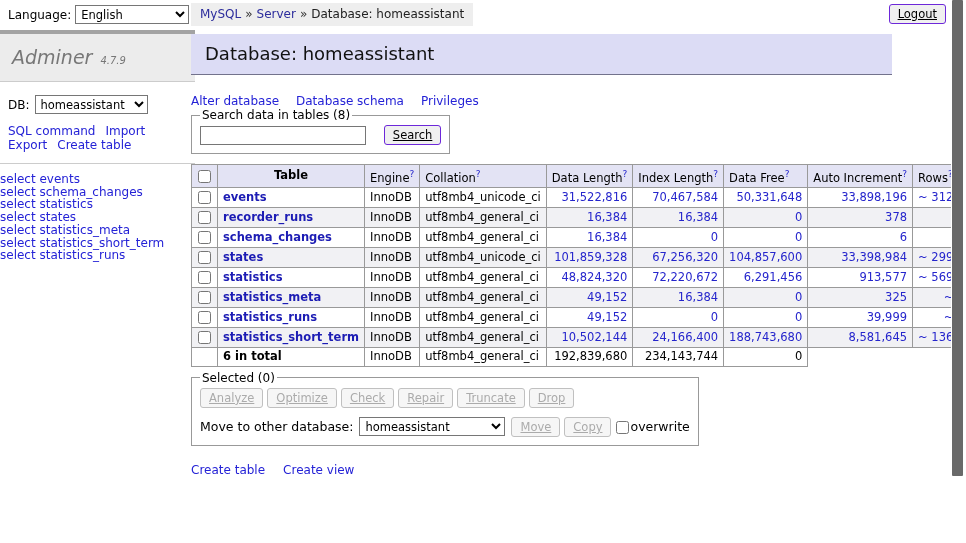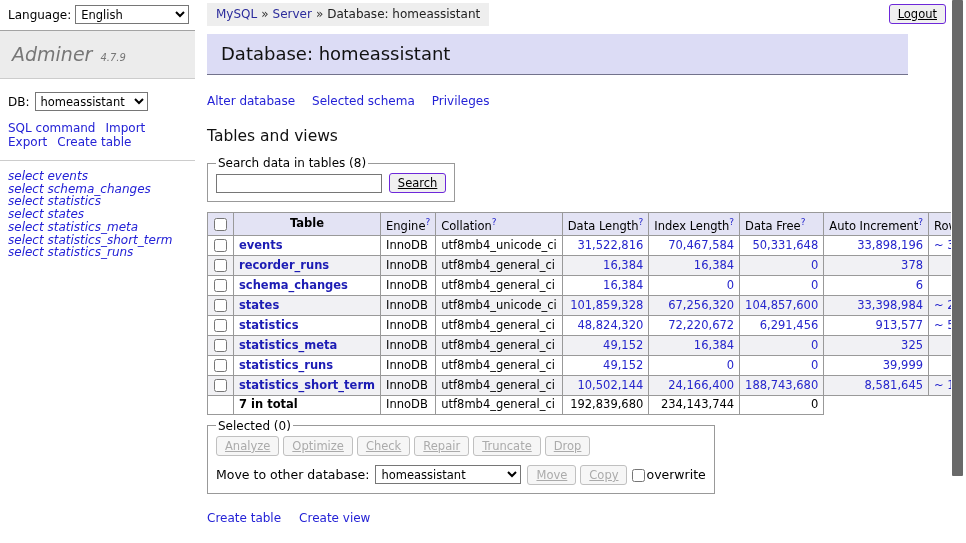--- a/index.html
+++ b/index.html
@@ -23,7 +23,7 @@
 
   
   .sidebar{position:absolute;left:0;top:0;width:195px;}
-  .lang-row{padding:5px 8px 6px;border-bottom:1px solid #a3a3a3;white-space:nowrap;}
+  .lang-row{padding:5px 8px 6px;border-bottom:4px solid #a3a3a3;white-space:nowrap;}
   .lang-row label{margin-right:4px;}
   select{
     font-family:"DejaVu Sans","Liberation Sans",sans-serif;font-size:11.5px;

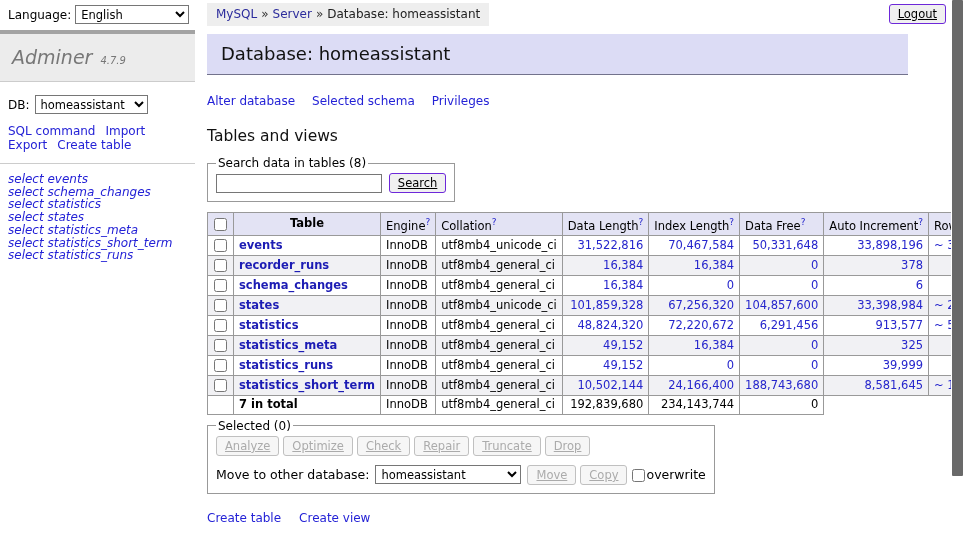--- a/index.html
+++ b/index.html
@@ -46,7 +46,7 @@
   .table-links a{display:block;white-space:nowrap;}
 
   
-  .main{position:absolute;left:195px;top:0;width:713px;padding:3px 0 0 12px;}
+  .main{position:absolute;left:179px;top:0;width:713px;padding:3px 0 0 12px;}
   .breadcrumb{
     display:inline-block;background:#eee;padding:4px 9px 5px;font-size:12px;color:#222;
   }

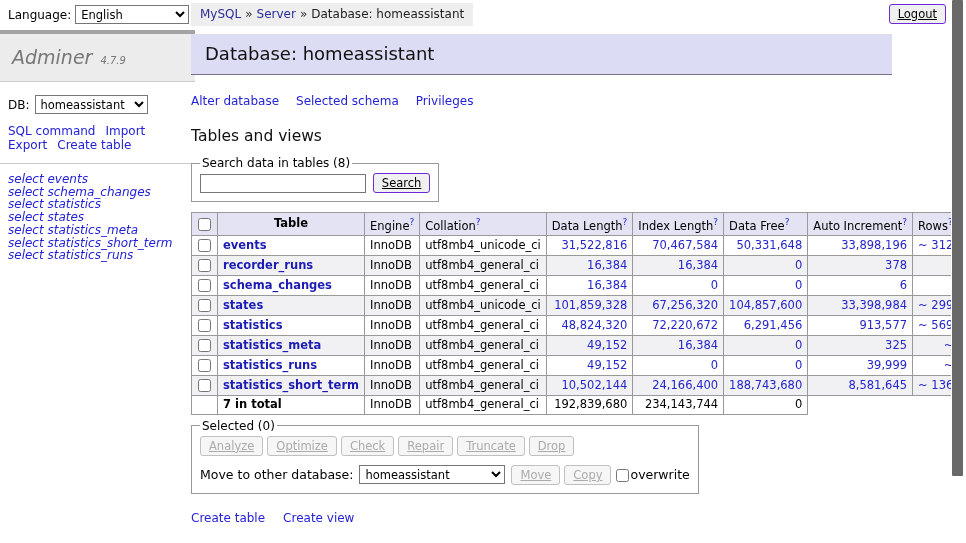--- a/index.html
+++ b/index.html
@@ -146,7 +146,7 @@
 
   <h2 class="page-title">Database: homeassistant</h2>
 
-  <div class="db-links" id="db-links"><a href="#">Alter database</a><a href="#">Selected schema</a><a href="#">Privileges</a></div>
+  <div class="db-links" id="db-links"><a href="#">Alter database</a><a href="#">Database schema</a><a href="#">Privileges</a></div>
 
   <h3 class="section">Tables and views</h3>
 

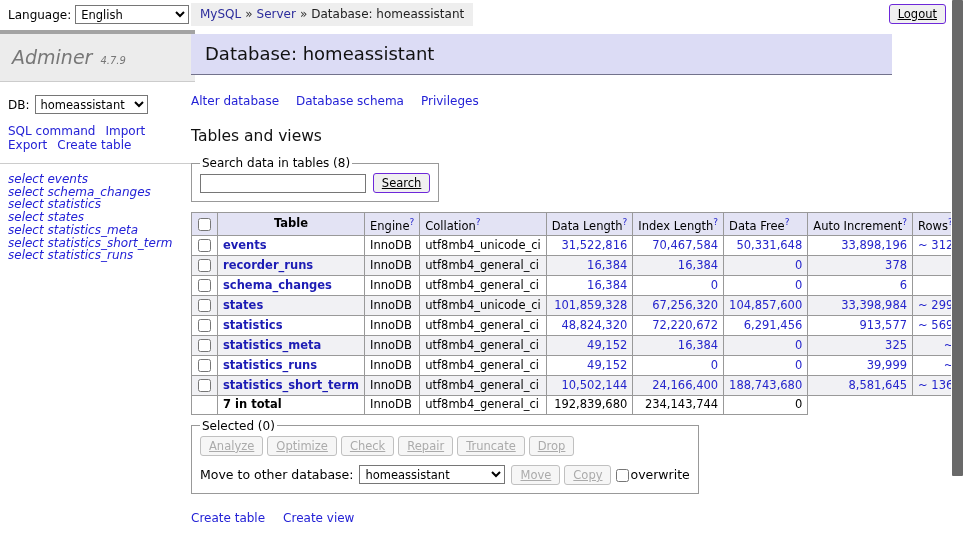--- a/index.html
+++ b/index.html
@@ -148,7 +148,6 @@
 
   <div class="db-links" id="db-links"><a href="#">Alter database</a><a href="#">Database schema</a><a href="#">Privileges</a></div>
 
-  <h3 class="section">Tables and views</h3>
 
   <fieldset class="search-fs">
     <legend>Search data in tables (8)</legend>

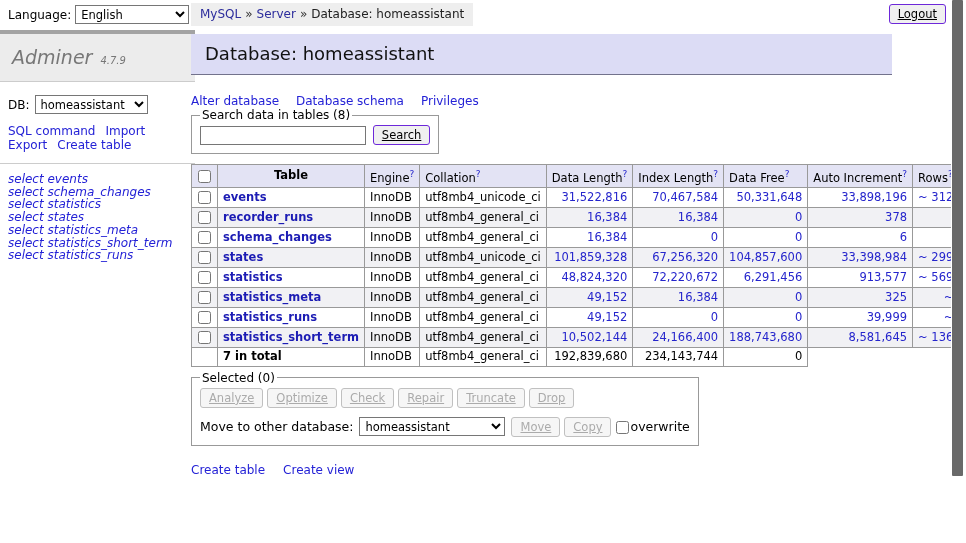--- a/index.html
+++ b/index.html
@@ -77,7 +77,7 @@
     border:1px solid #767676;height:19px;width:166px;padding:1px 3px;
     font-family:"DejaVu Sans","Liberation Sans",sans-serif;font-size:12px;
   }
-  .search-fs button{margin-left:3px;}
+  .search-fs button{margin-left:14px;}
 
   
   table.tables{border-collapse:collapse;margin-top:10px;font-size:11.5px;}

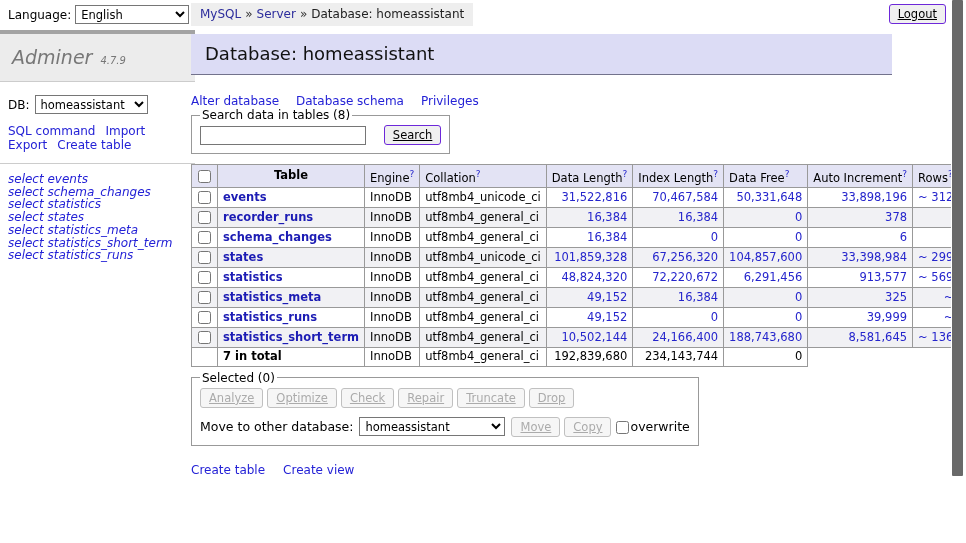--- a/index.html
+++ b/index.html
@@ -42,7 +42,7 @@
   .side-actions{padding:11px 8px 8px;line-height:13px;width:180px;}
   .side-actions a{display:inline-block;margin:0 10px 1px 0;white-space:nowrap;text-align:center;}
   .side-sep{border:0;border-top:1px solid #ccc;margin:2px 0 0;}
-  .table-links{padding:9px 8px;line-height:12.7px;font-style:italic;}
+  .table-links{padding:9px 0;line-height:12.7px;}
   .table-links a{display:block;white-space:nowrap;}
 
   

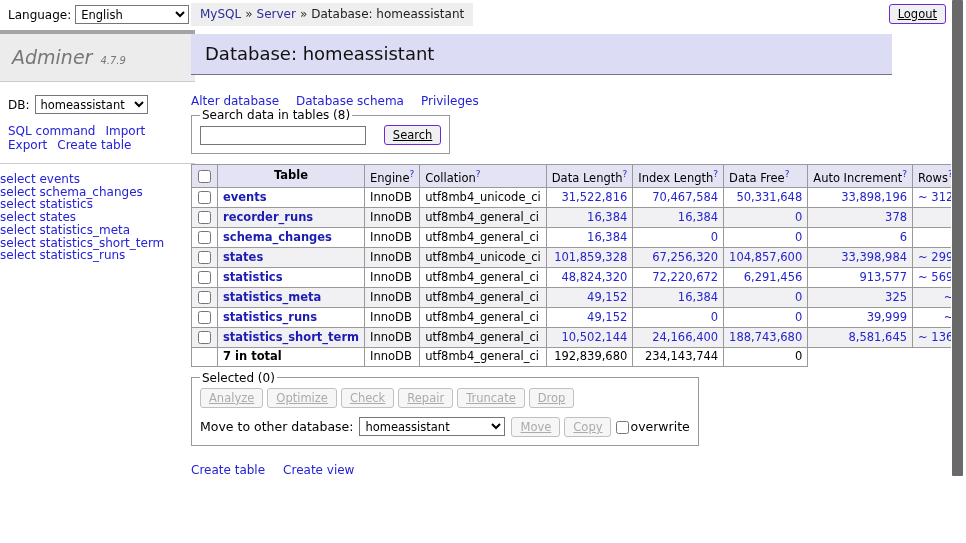--- a/index.html
+++ b/index.html
@@ -260,7 +260,7 @@
         </tr>
         <tr class="total">
           <td class="cb"></td>
-          <td class="name">7 in total</td>
+          <td class="name">6 in total</td>
           <td>InnoDB</td>
           <td>utf8mb4_general_ci</td>
           <td class="num">192,839,680</td>

